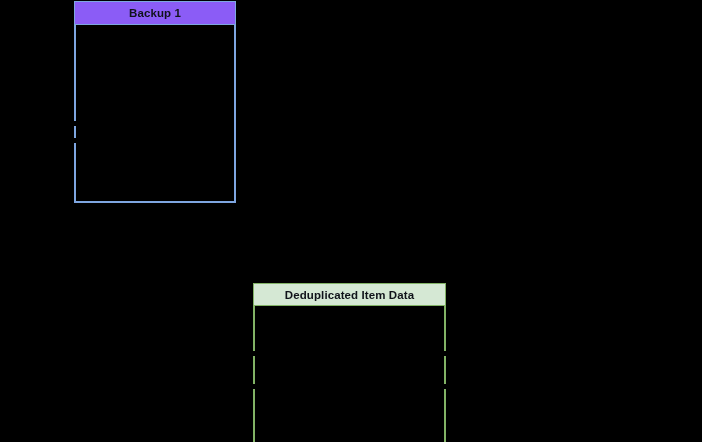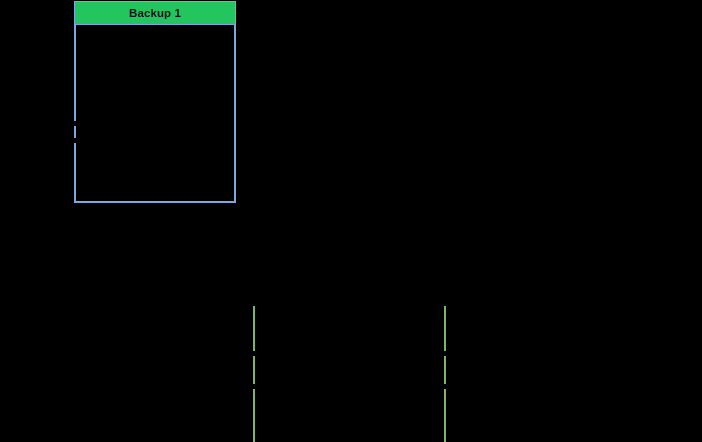--- a/index.html
+++ b/index.html
@@ -53,7 +53,7 @@
 
   
   .theme-blue .node-header {
-    background: #22c55e;
+    background: #8b5cf6;
     border: 1px solid #7ea6e0;
   }
   .theme-blue .node-body {

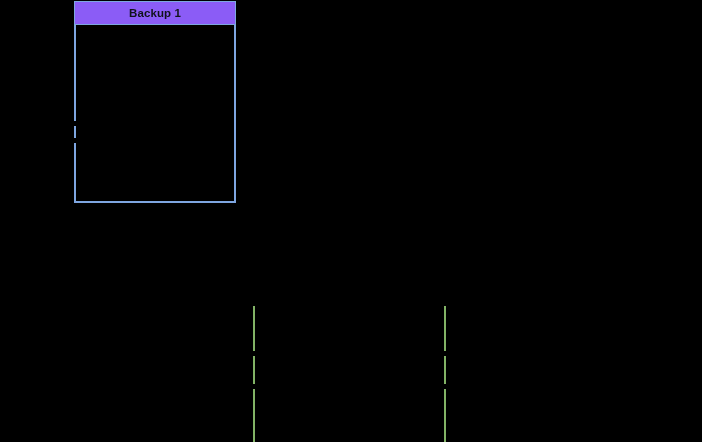--- a/index.html
+++ b/index.html
@@ -121,6 +121,7 @@
 
 
   <div class="node theme-green" id="node-dedup">
+    <div class="node-header">Deduplicated Item Data</div>
     <div class="node-body"></div>
     <div class="gap" style="left:-1px; top:68px;"></div>
     <div class="gap" style="left:-1px; top:101px;"></div>

